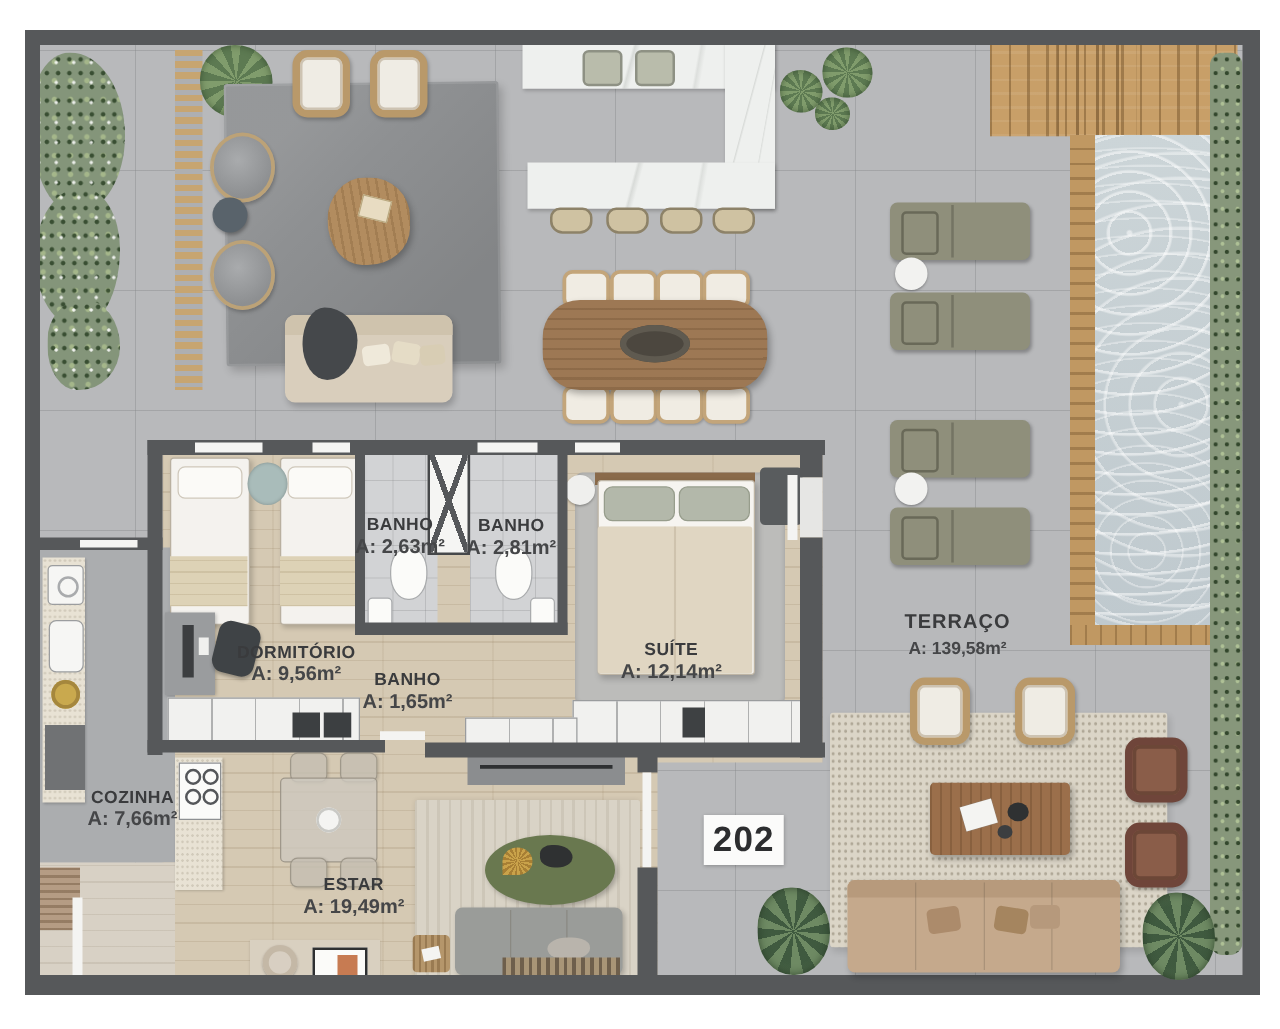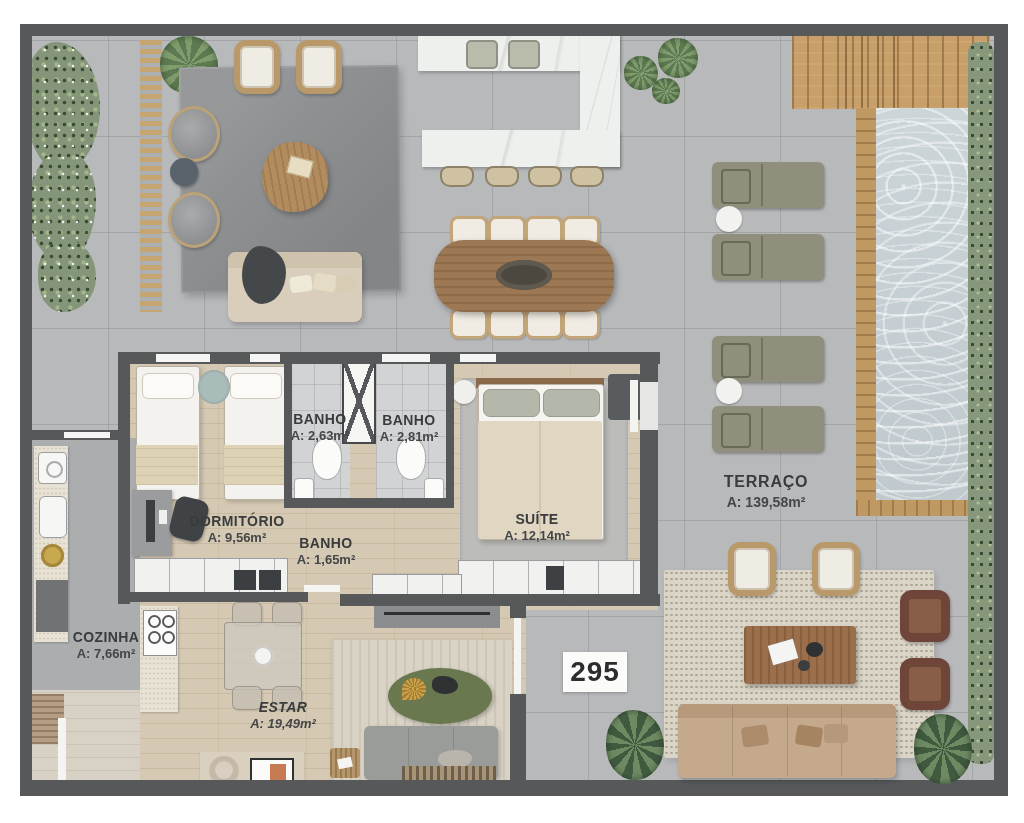--- a/index.html
+++ b/index.html
@@ -98,7 +98,7 @@
   .room-label{position:absolute;text-align:center;color:#3a3b3d;line-height:1.3;white-space:nowrap;
         transform:translateX(-50%);}
   .room-label .rn{font-weight:bold;font-size:14px;letter-spacing:.4px;}
-  .room-label .ra{font-size:13px;font-weight:600;color:#454648;}
+  .room-label .ra{font-size:16px;font-weight:600;color:#454648;}
   .room-label.big .rn{font-size:16px;letter-spacing:.8px;}
   .room-label.big .ra{font-size:14px;}
   .unit-badge{position:absolute;background:#fbfbfa;color:#2c2d2f;font-weight:bold;font-size:28px;

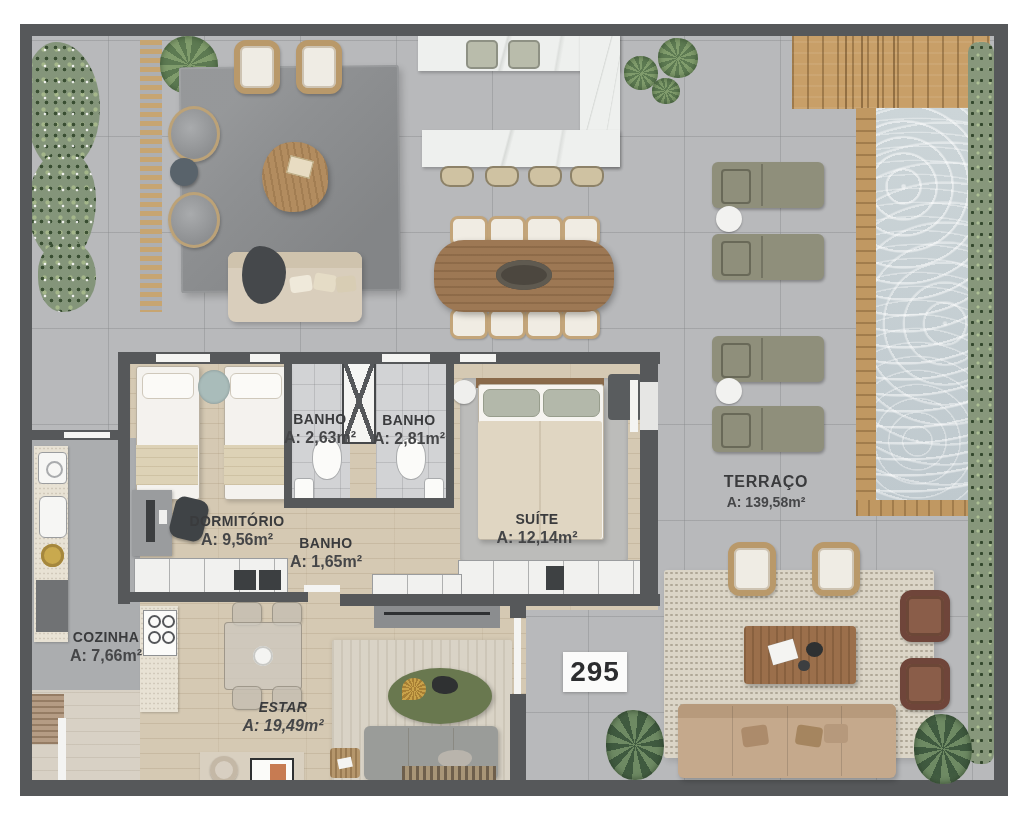--- a/index.html
+++ b/index.html
@@ -359,7 +359,7 @@
     <div class="rn">ESTAR</div>
     <div class="ra">A: 19,49m²</div>
   </div>
-  <div class="room-label big" style="left:766px;top:472px;">
+  <div class="room-label big" style="left:766px;top:488px;">
     <div class="rn">TERRAÇO</div>
     <div class="ra">A: 139,58m²</div>
   </div>

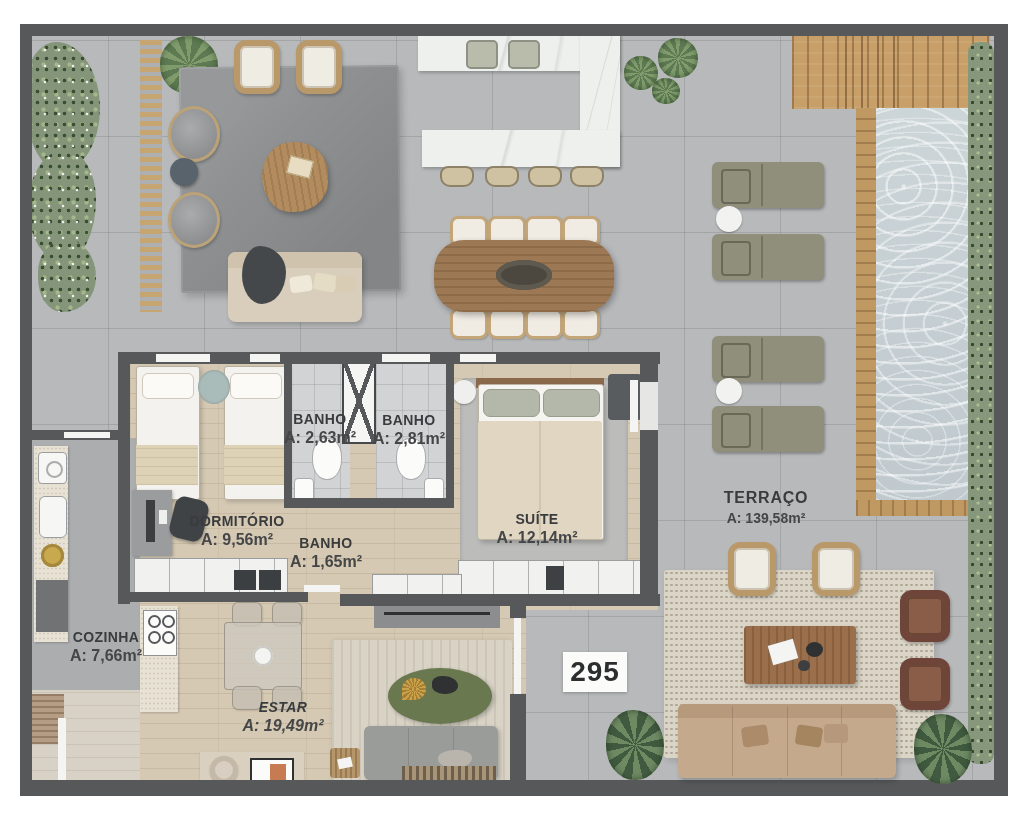--- a/index.html
+++ b/index.html
@@ -364,7 +364,7 @@
     <div class="ra">A: 139,58m²</div>
   </div>
 
-  <div class="unit-badge" style="left:563px;top:652px;width:64px;height:40px;">295</div>
+  <div class="unit-badge" style="left:563px;top:652px;width:64px;height:40px;">202</div>
 
 </div>
 

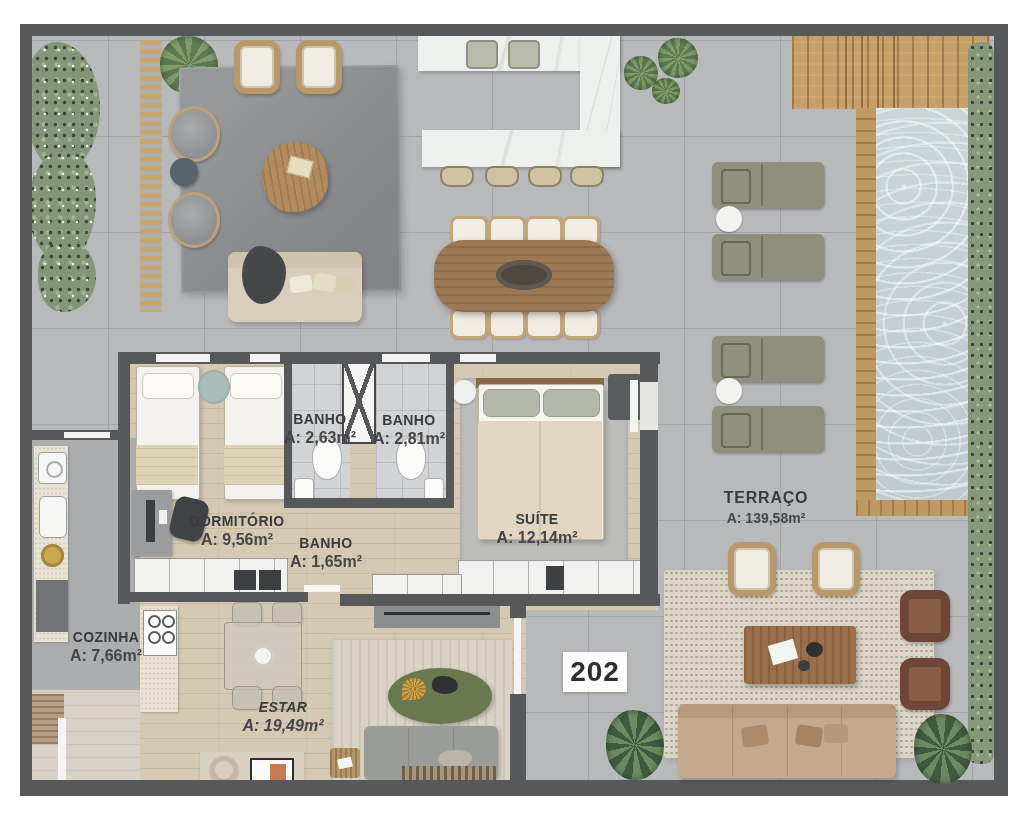--- a/index.html
+++ b/index.html
@@ -355,7 +355,7 @@
     <div class="rn">COZINHA</div>
     <div class="ra">A: 7,66m²</div>
   </div>
-  <div class="room-label" style="left:283px;top:698px;font-style:italic;">
+  <div class="room-label" style="left:283px;top:698px;">
     <div class="rn">ESTAR</div>
     <div class="ra">A: 19,49m²</div>
   </div>

